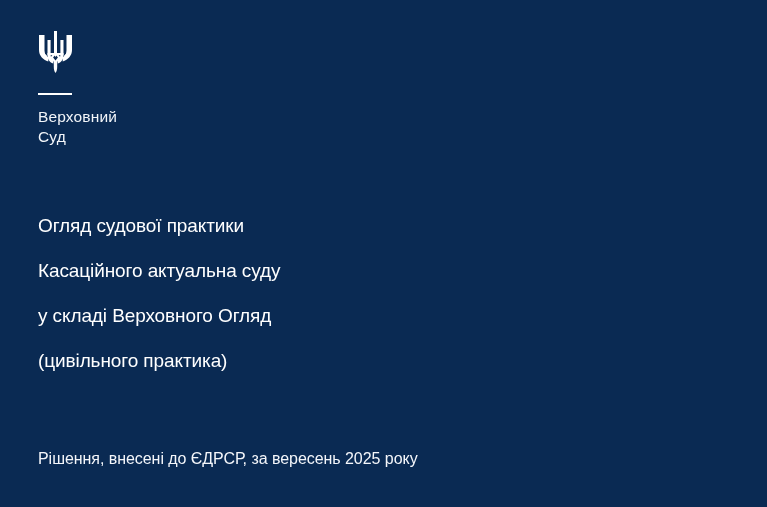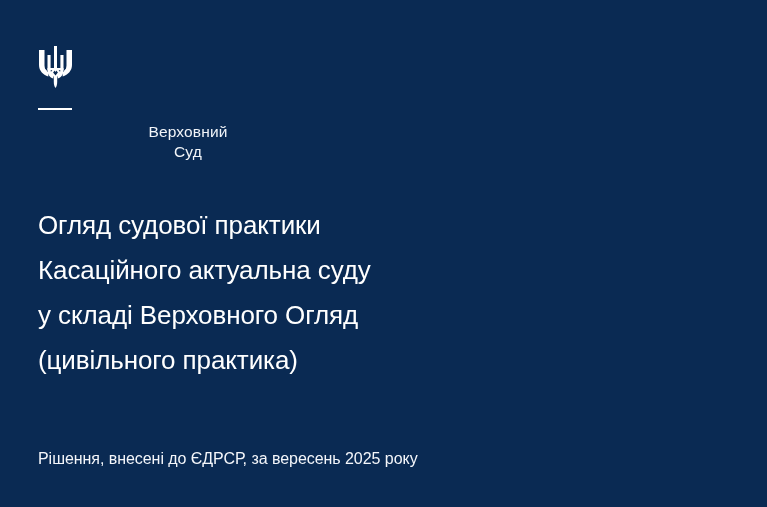--- a/index.html
+++ b/index.html
@@ -29,9 +29,8 @@
   .brand {
     position: absolute;
     left: 38px;
-    top: 46px;
+    top: 31px;
     width: 300px;
-    text-align: center;
   }
 
   .emblem {

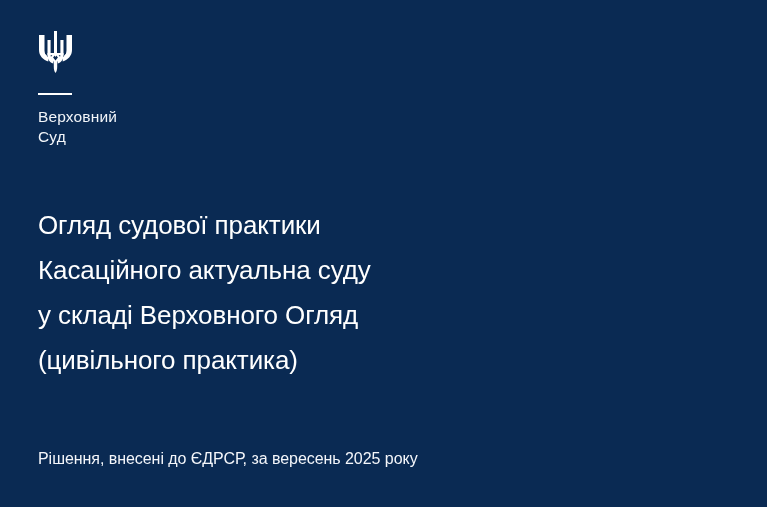--- a/index.html
+++ b/index.html
@@ -71,7 +71,7 @@
   }
 
   .title-line {
-    font-size: 26px;
+    font-size: 19px;
     line-height: 45px;
     font-weight: 400;
     letter-spacing: -0.1px;

